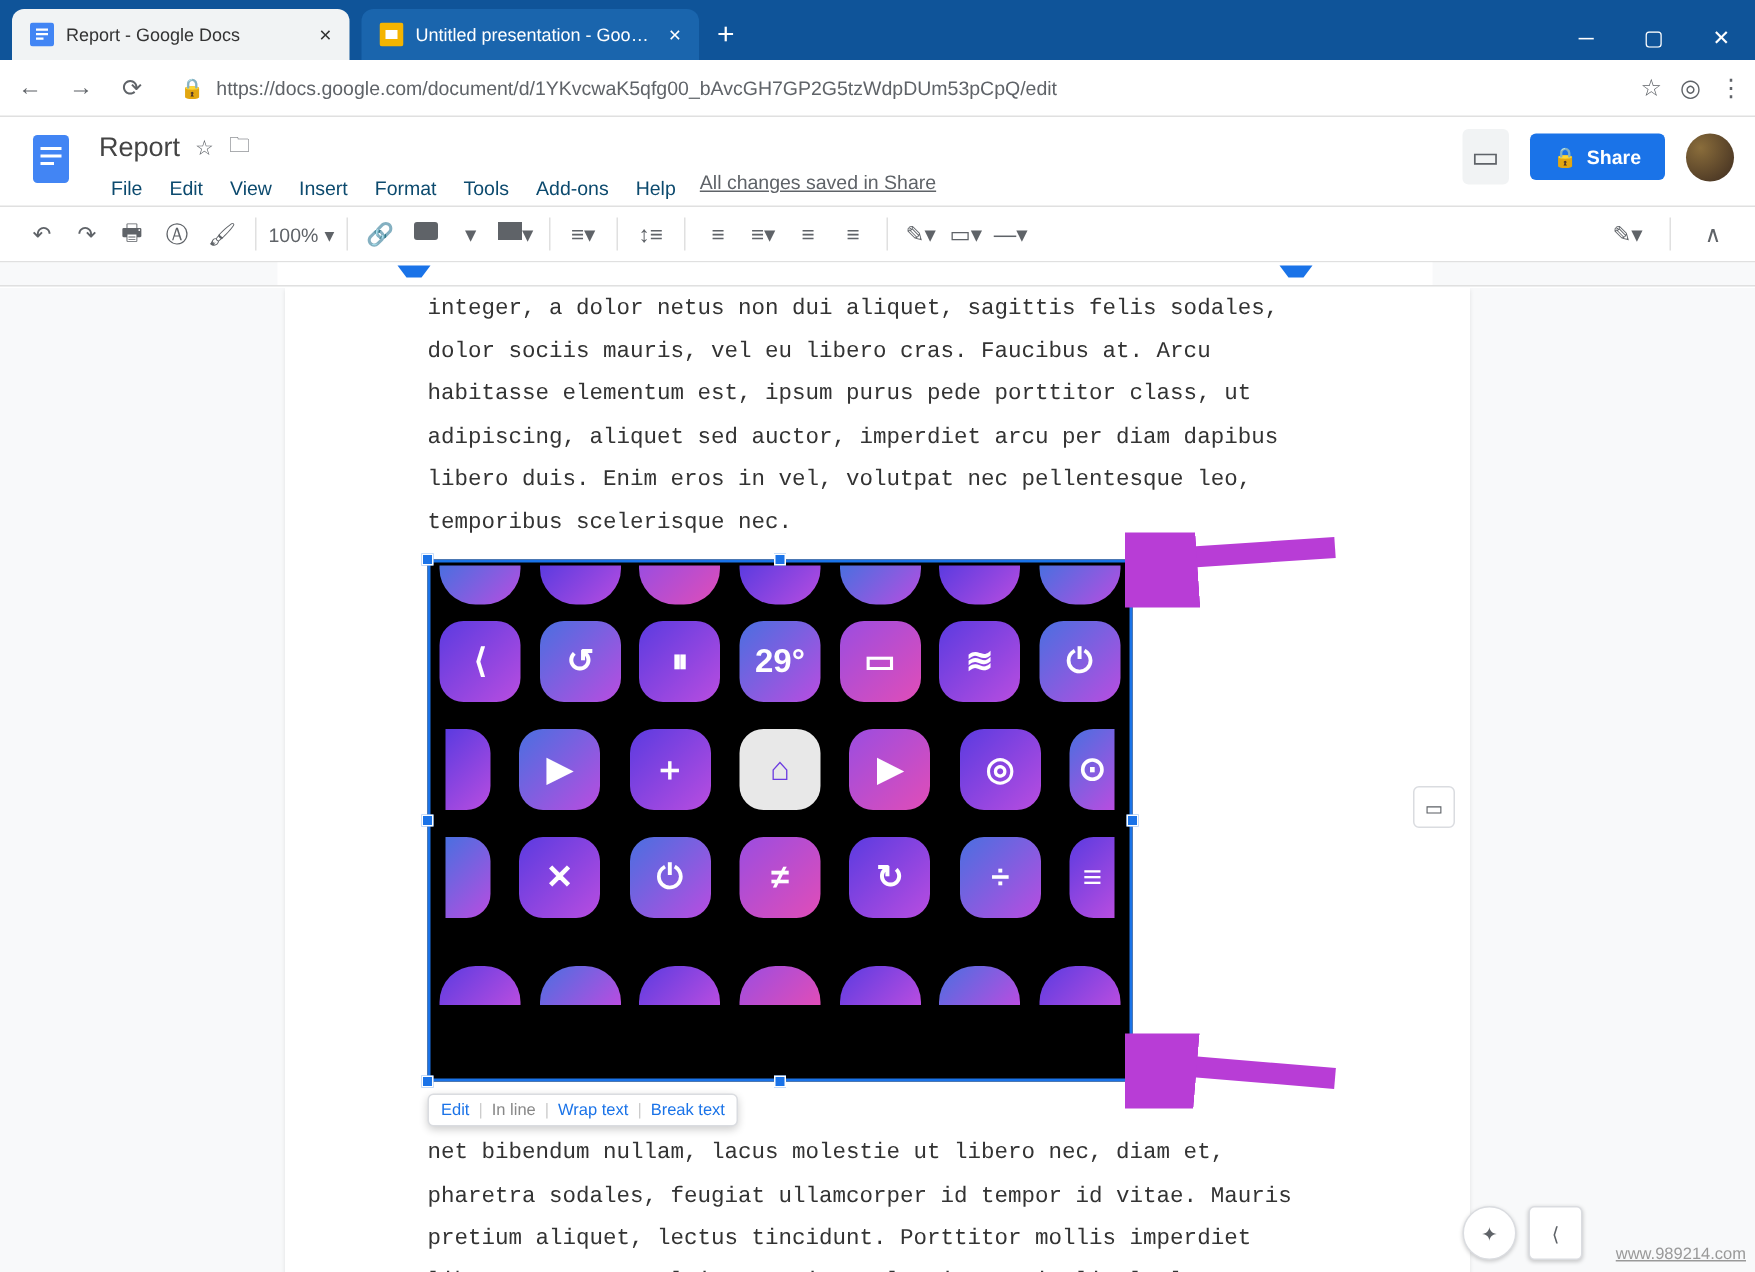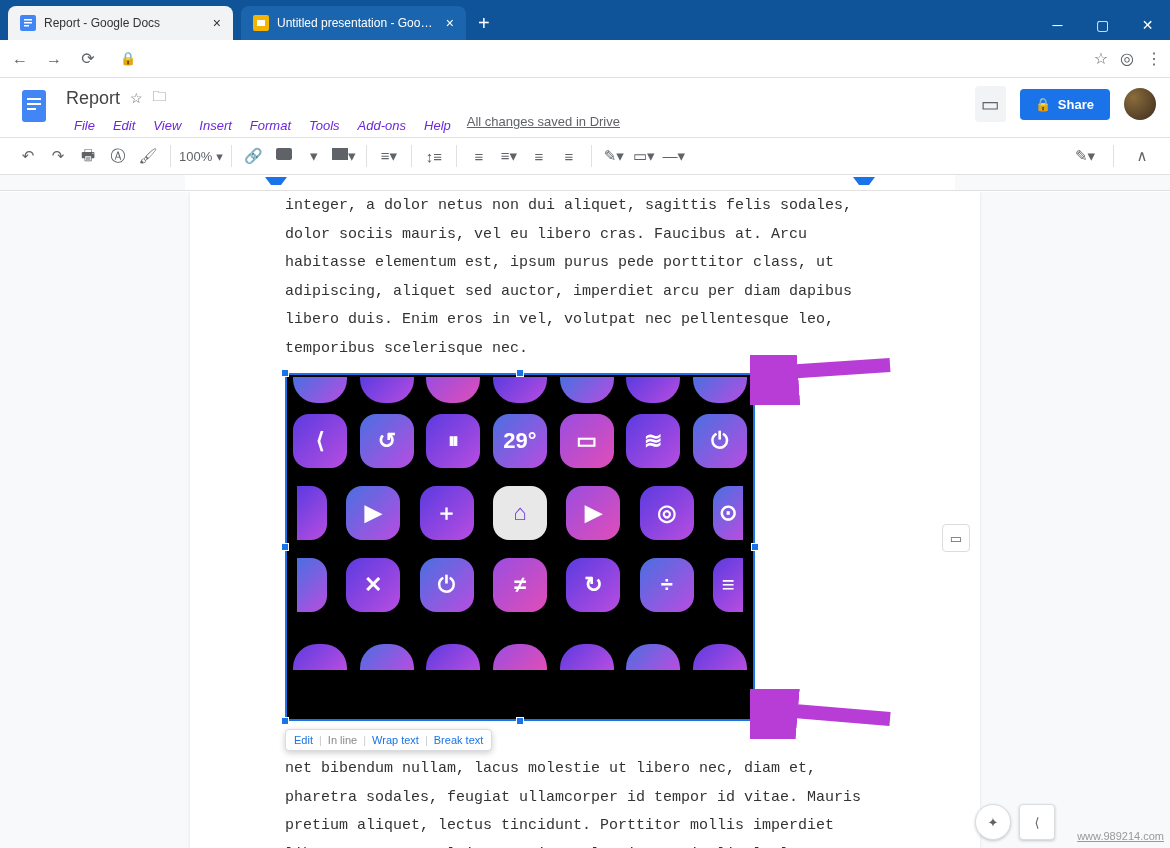--- a/index.html
+++ b/index.html
@@ -126,6 +126,7 @@
   <div class="nav-btn">⟳</div>
   <div class="url-bar">
     <span>🔒</span>
+    <span class="url-text">https://docs.google.com/document/d/1YKvcwaK5qfg00_bAvcGH7GP2G5tzWdpDUm53pCpQ/edit</span>
   </div>
   <div class="browser-extras">
     <span>☆</span>

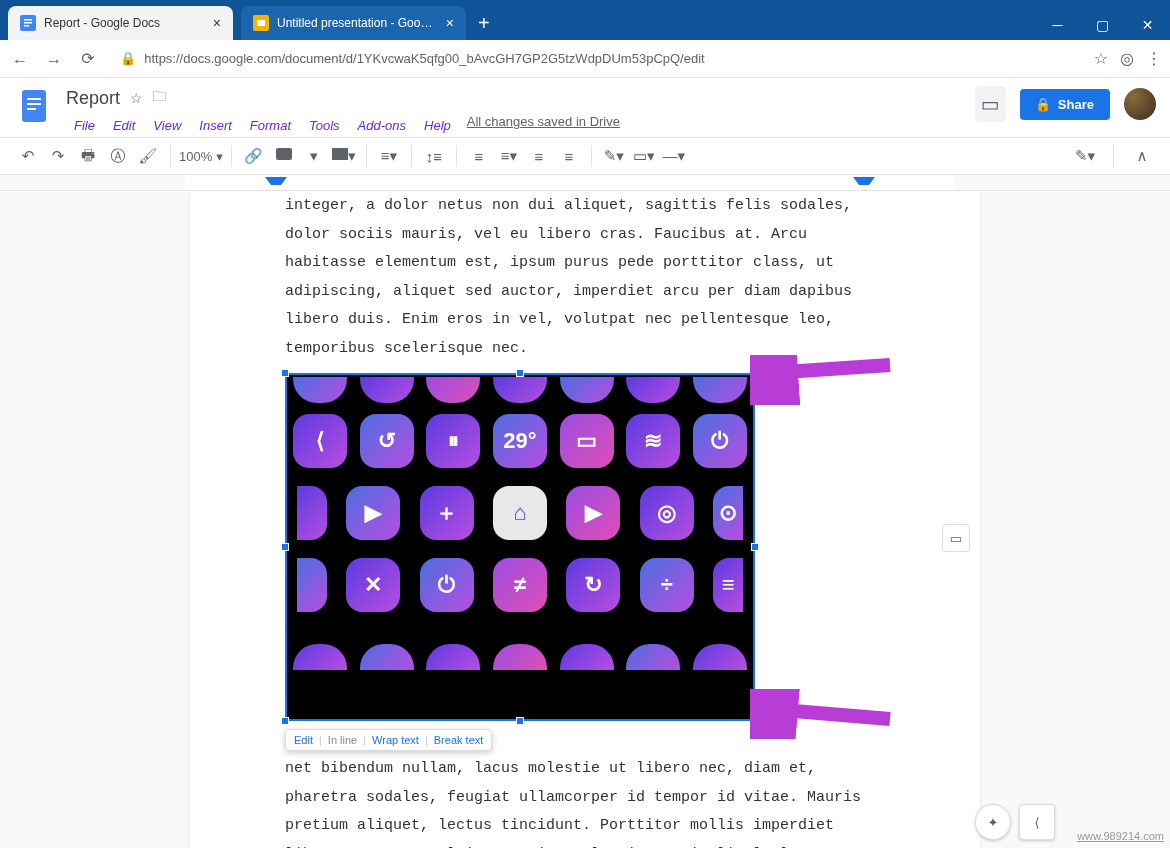--- a/index.html
+++ b/index.html
@@ -30,7 +30,7 @@
   .docs-title { font-size: 18px; color: #444; }
   .star-icon, .folder-icon { color: #5f6368; font-size: 14px; }
   .menu-bar { display: flex; gap: 2px; margin-top: 4px; }
-  .menu-item { padding: 4px 8px; font-size: 13px; color: #6d28d9; cursor: pointer; font-style: italic; }
+  .menu-item { padding: 4px 8px; font-size: 13px; color: #0c4a6e; cursor: pointer; }
   .changes-link { color: #5f6368; text-decoration: underline; font-size: 13px; margin-left: 6px; }
   .header-right { display: flex; align-items: center; gap: 14px; }
   .share-btn { background: #1a73e8; color: #fff; border: none; padding: 8px 16px; border-radius: 4px; font-size: 13px; font-weight: bold; display: flex; align-items: center; gap: 6px; }

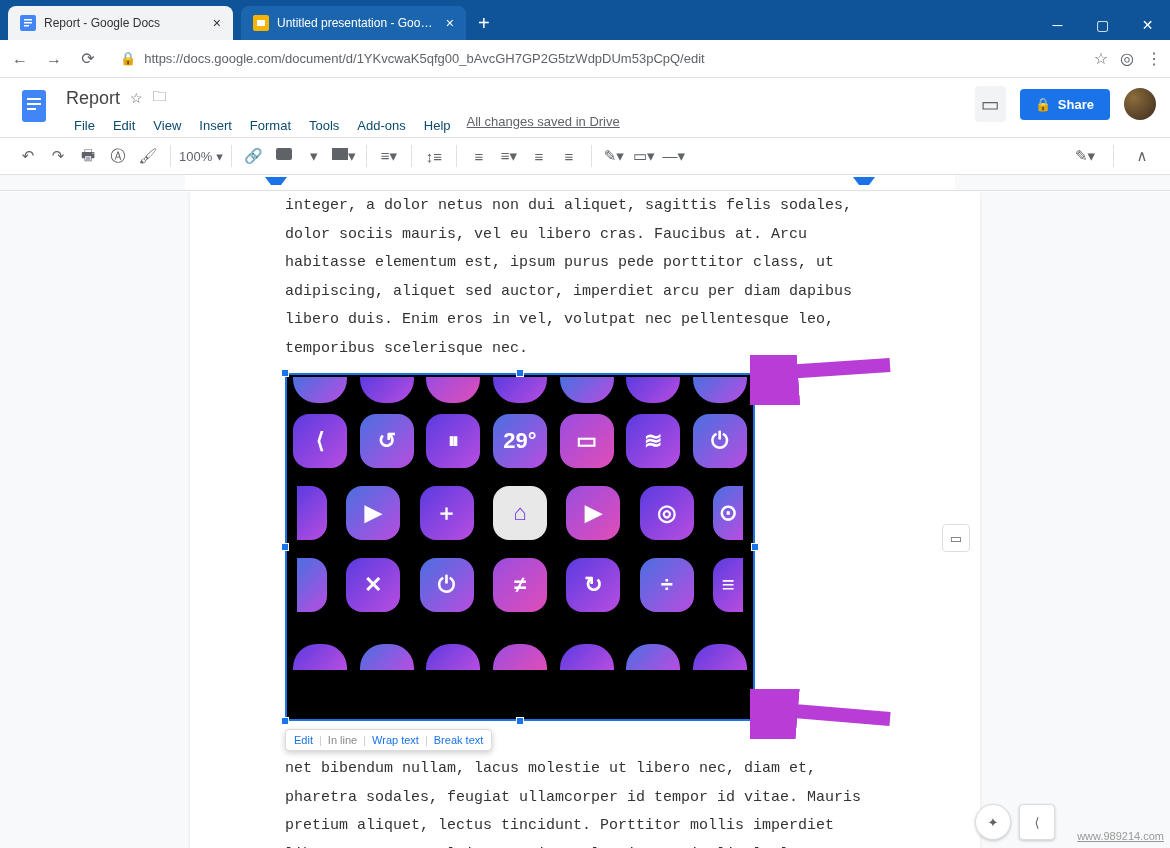--- a/index.html
+++ b/index.html
@@ -159,7 +159,7 @@
       <span class="menu-item">Tools</span>
       <span class="menu-item">Add-ons</span>
       <span class="menu-item">Help</span>
-      <span class="changes-link">All changes saved in Drive</span>
+      <span class="changes-link">All changes saved in Share</span>
     </div>
   </div>
   <div class="header-right">

